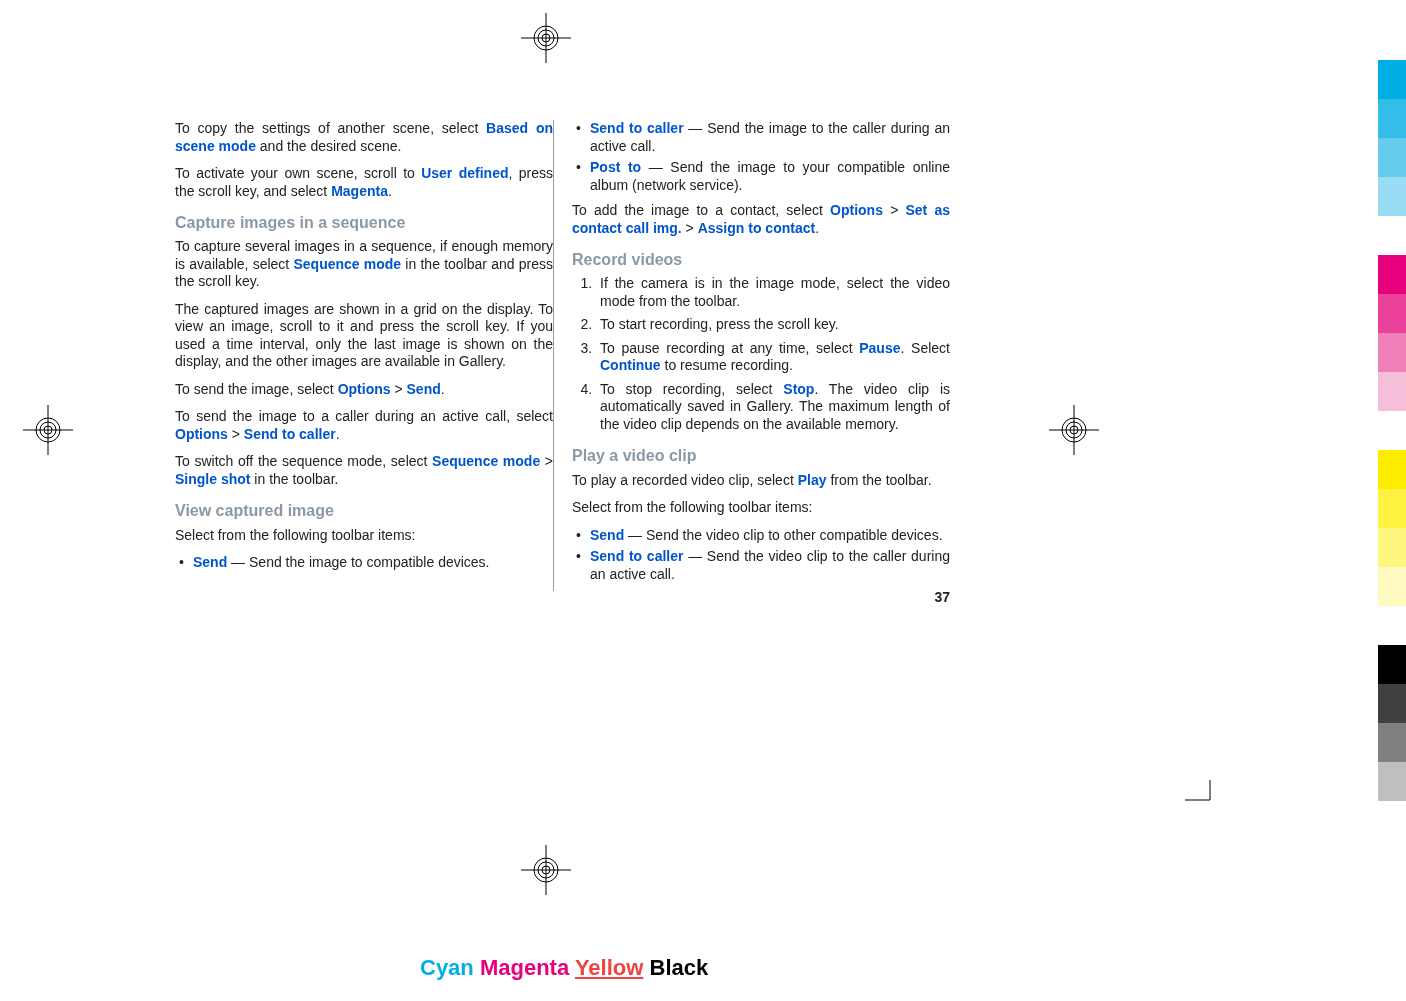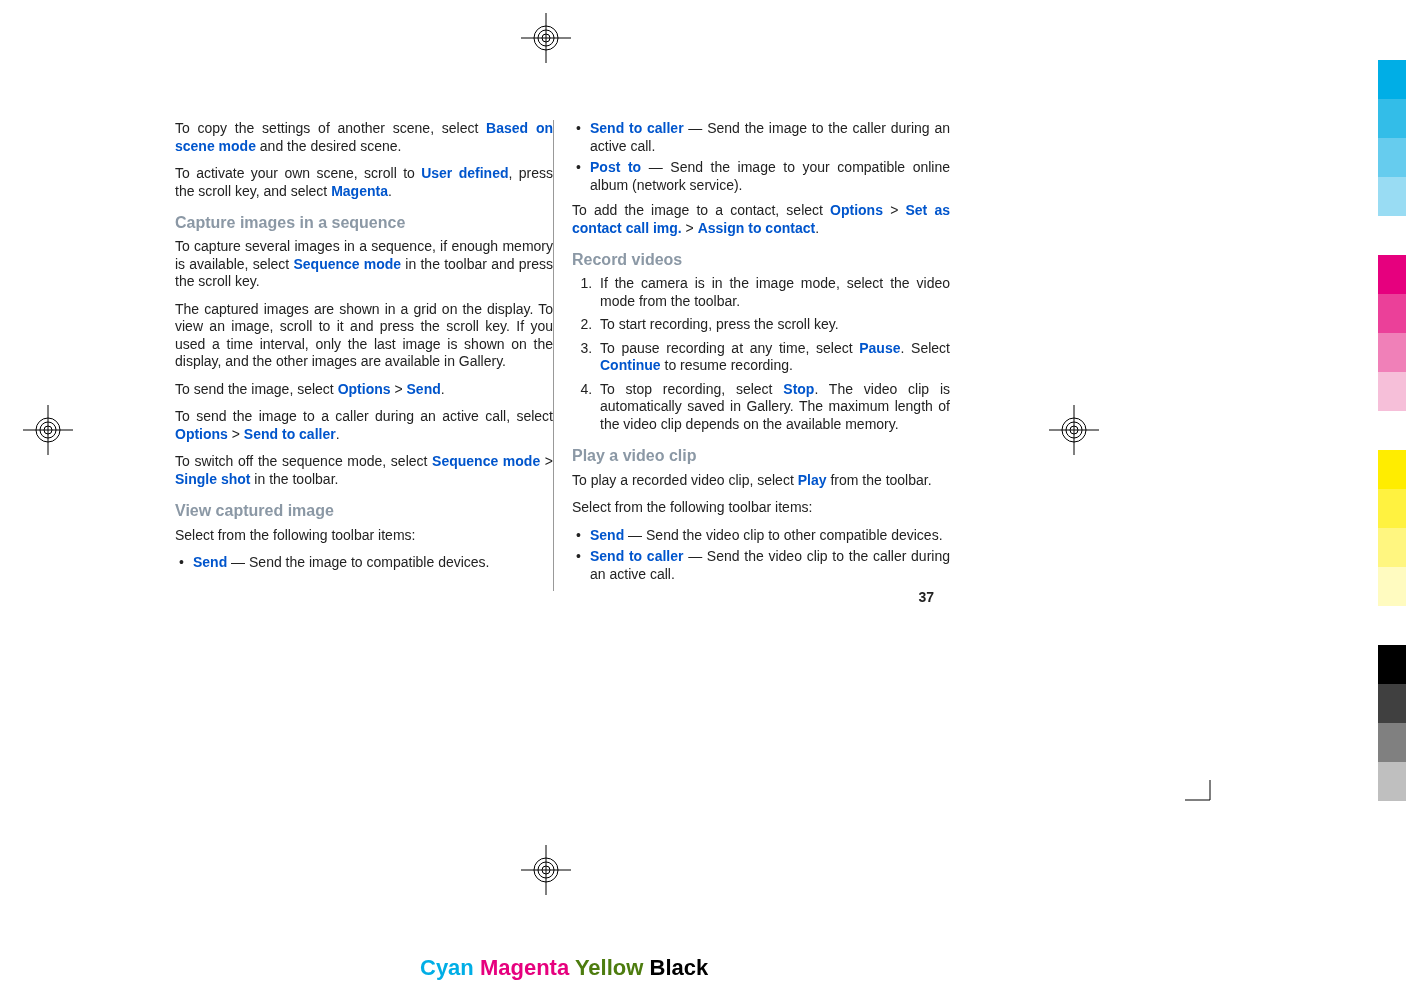--- a/index.html
+++ b/index.html
@@ -73,7 +73,7 @@
   }
   .page-number {
     position: absolute;
-    right: 16px;
+    right: 0px;
     bottom: -15px;
     font-weight: bold;
     font-size: 14px;

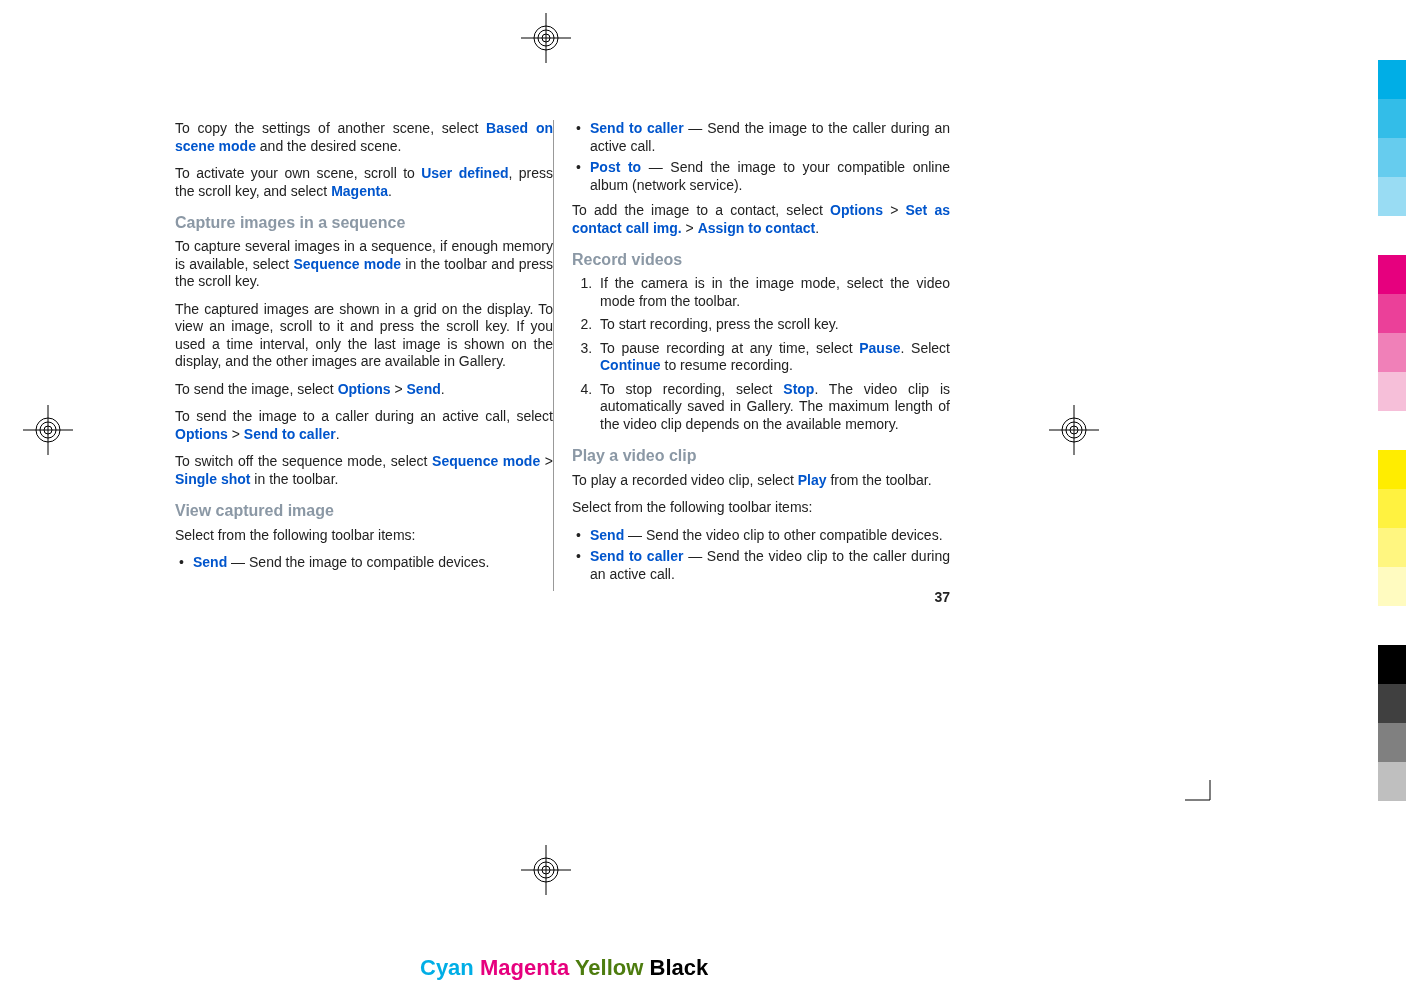--- a/index.html
+++ b/index.html
@@ -102,7 +102,7 @@
   }
   .cyan { color: #00aee6; }
   .magenta { color: #e6007e; }
-  .yellow { color: #4d7c0f; }
+  .yellow { color: #ef4444; text-decoration: underline; }
   .black { color: #000; }
 </style>
 </head>

